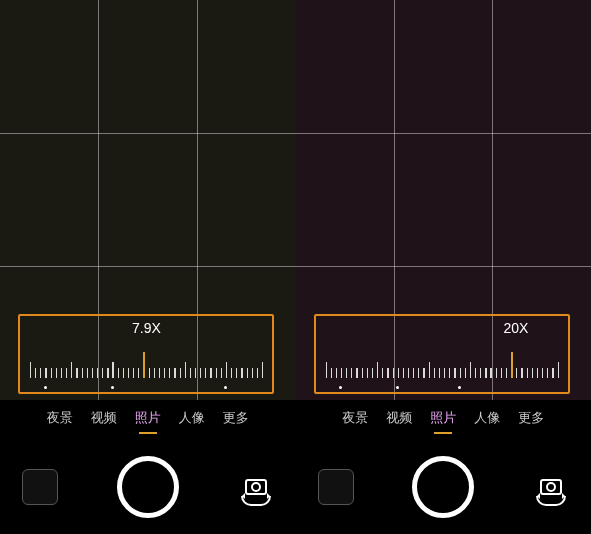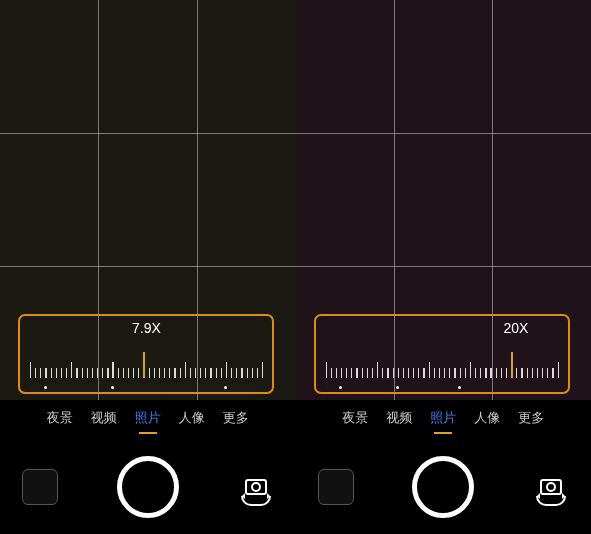--- a/index.html
+++ b/index.html
@@ -37,7 +37,7 @@
     width: 256px;
     height: 80px;
     border: 2px solid #e08a1e;
-    border-radius: 7px;
+    border-radius: 2px;
   }
   .zoom-label {
     position: absolute;

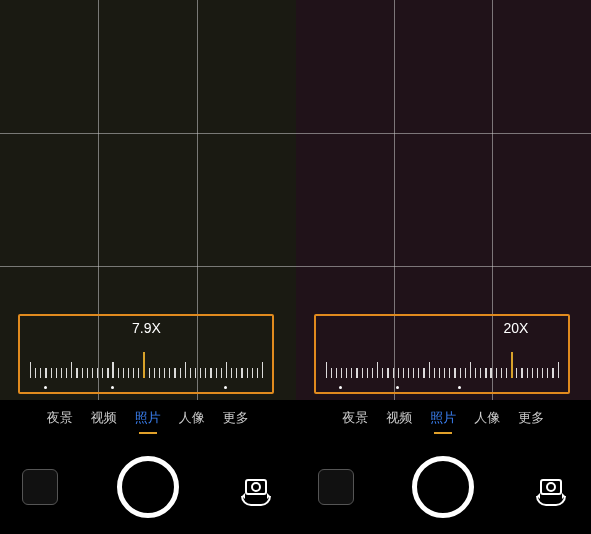--- a/index.html
+++ b/index.html
@@ -91,7 +91,7 @@
     padding-bottom: 4px;
   }
   .mode.active {
-    color: #3b82f6;
+    color: #f0abfc;
   }
   .mode.active::after {
     content: "";

